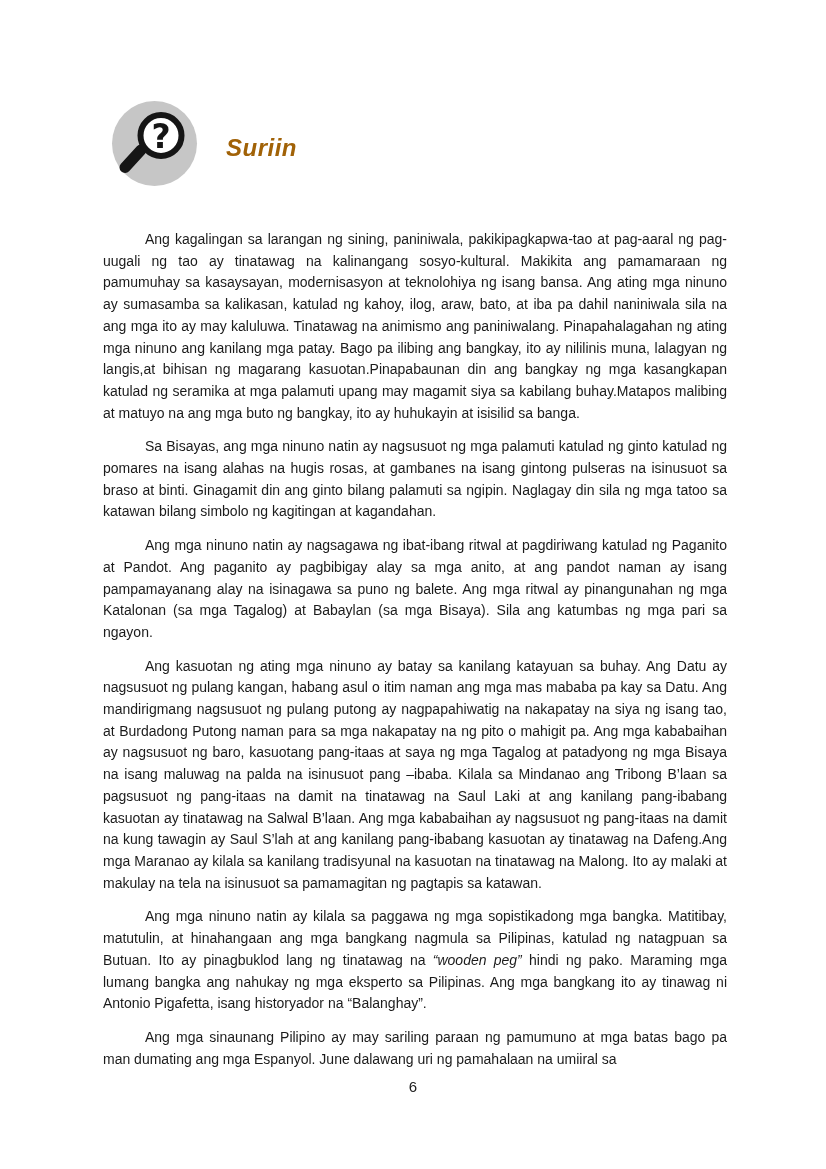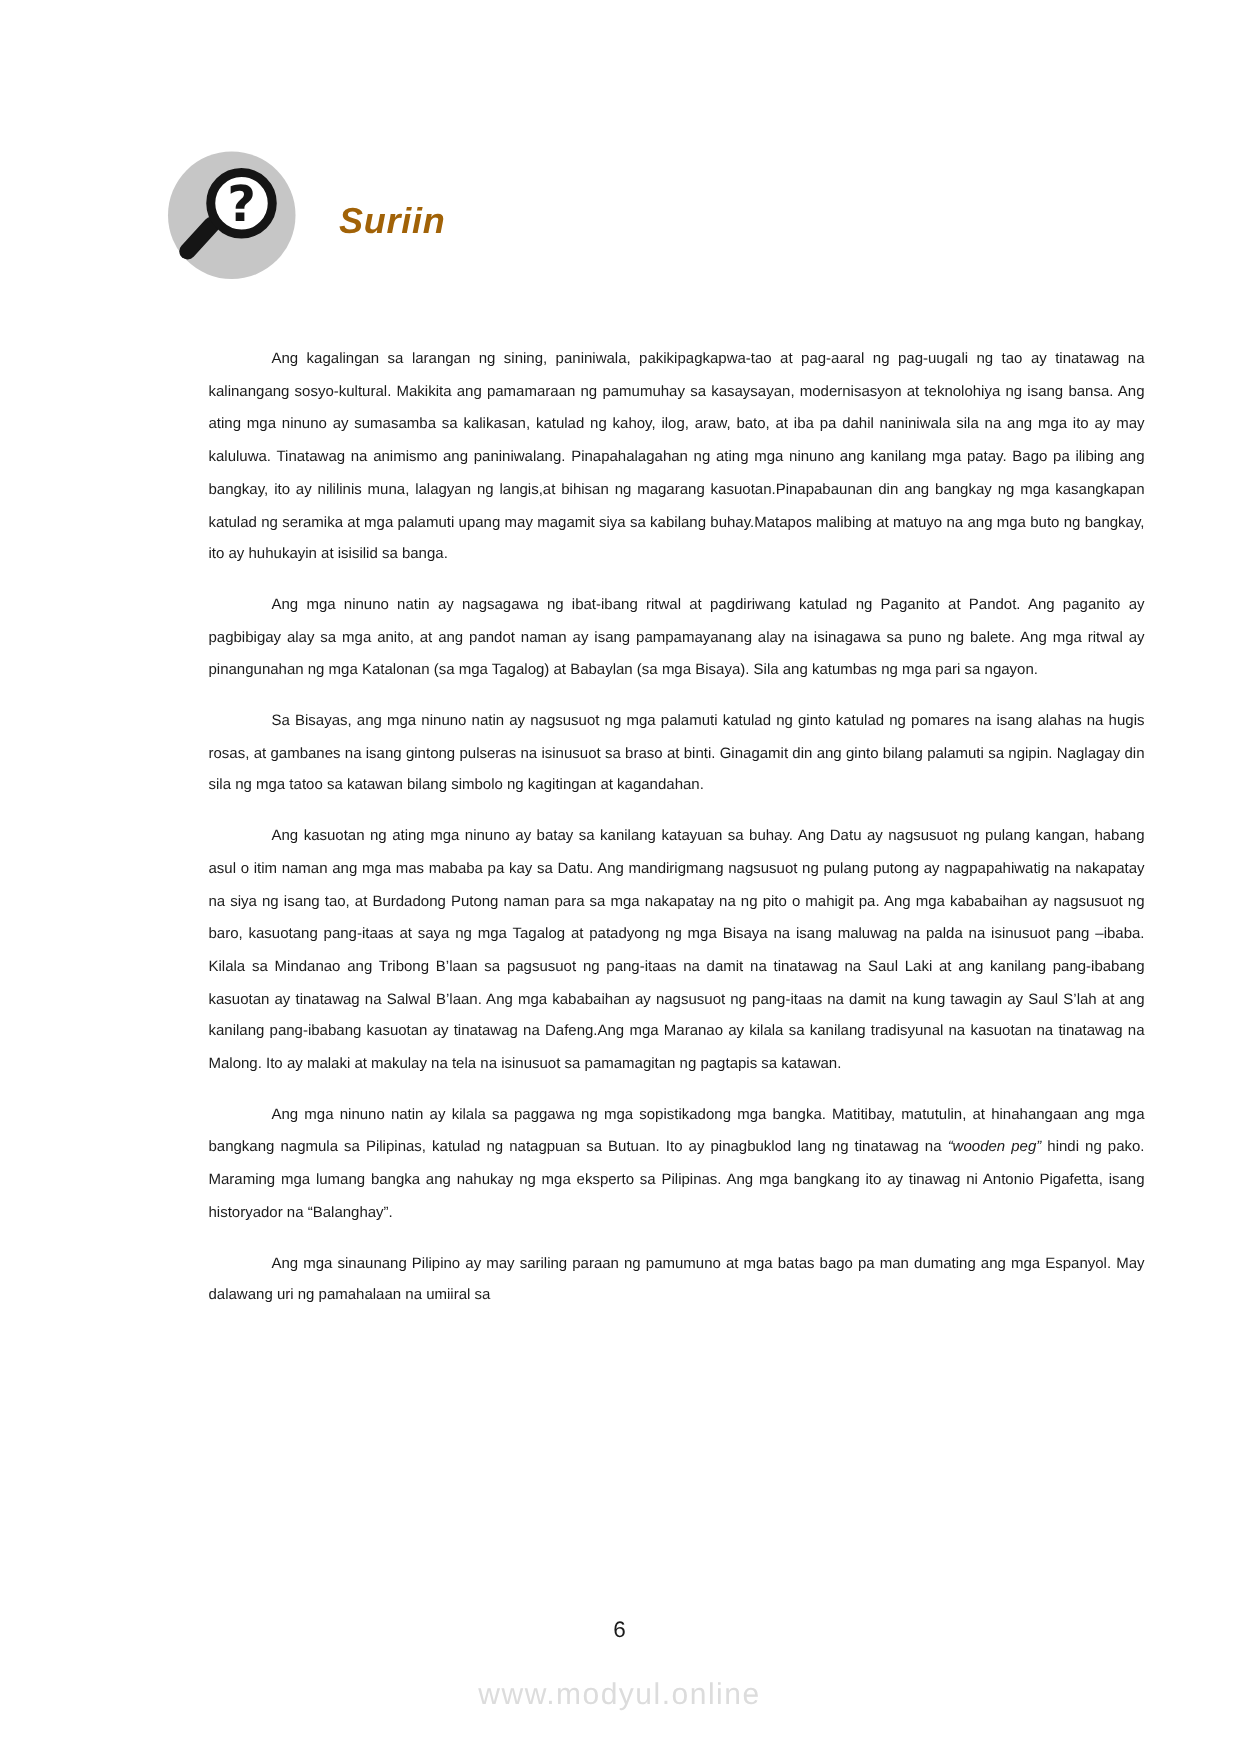--- a/index.html
+++ b/index.html
@@ -39,11 +39,10 @@
     left: 103px;
     top: 229px;
     width: 624px;
-    font-size: 10px;
+    font-size: 14px;
     line-height: 21.7px;
     text-align: justify;
     color: #1b1b1b;
-    margin-left: 36px;
   }
   .content p {
     margin: 0 0 12px 0;

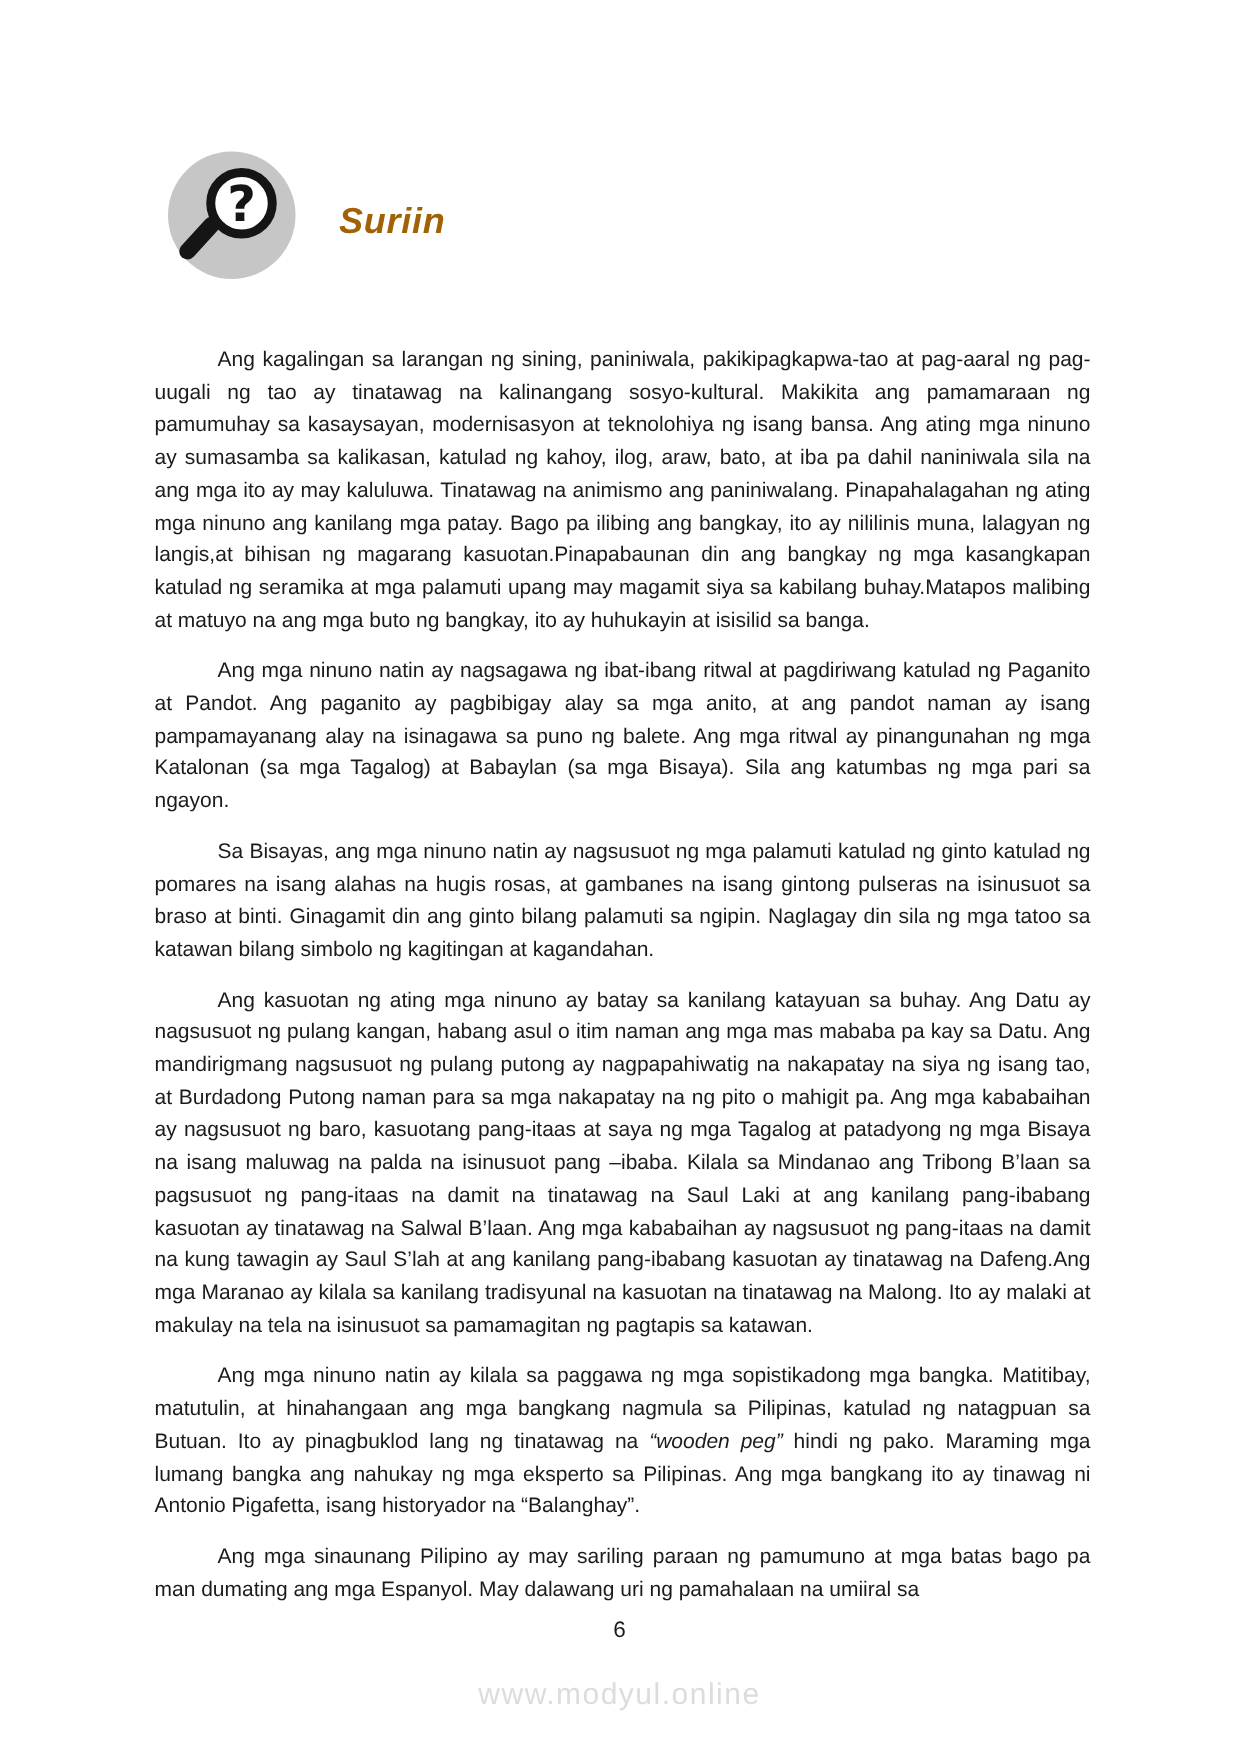--- a/index.html
+++ b/index.html
@@ -91,8 +91,8 @@
 
   <div class="content">
     <p>Ang kagalingan sa larangan ng sining, paniniwala, pakikipagkapwa-tao at pag-aaral ng pag-uugali ng tao ay tinatawag na kalinangang sosyo-kultural. Makikita ang pamamaraan ng pamumuhay sa kasaysayan, modernisasyon at teknolohiya ng isang bansa. Ang ating mga ninuno ay sumasamba sa kalikasan, katulad ng kahoy, ilog, araw, bato, at iba pa dahil naniniwala sila na ang mga ito ay may kaluluwa. Tinatawag na animismo ang paniniwalang. Pinapahalagahan ng ating mga ninuno ang kanilang mga patay. Bago pa ilibing ang bangkay, ito ay nililinis muna, lalagyan ng langis,at bihisan ng magarang kasuotan.Pinapabaunan din ang bangkay ng mga kasangkapan katulad ng seramika at mga palamuti upang may magamit siya sa kabilang buhay.Matapos malibing at matuyo na ang mga buto ng bangkay, ito ay huhukayin at isisilid sa banga.</p>
+    <p>Sa Bisayas, ang mga ninuno natin ay nagsusuot ng mga palamuti katulad ng ginto katulad ng pomares na isang alahas na hugis rosas, at gambanes na isang gintong pulseras na isinusuot sa braso at binti. Ginagamit din ang ginto bilang palamuti sa ngipin. Naglagay din sila ng mga tatoo sa katawan bilang simbolo ng kagitingan at kagandahan.</p>
     <p>Ang mga ninuno natin ay nagsagawa ng ibat-ibang ritwal at pagdiriwang katulad ng Paganito at Pandot. Ang paganito ay pagbibigay alay sa mga anito, at ang pandot naman ay isang pampamayanang alay na isinagawa sa puno ng balete. Ang mga ritwal ay pinangunahan ng mga Katalonan (sa mga Tagalog) at Babaylan (sa mga Bisaya). Sila ang katumbas ng mga pari sa ngayon.</p>
-    <p>Sa Bisayas, ang mga ninuno natin ay nagsusuot ng mga palamuti katulad ng ginto katulad ng pomares na isang alahas na hugis rosas, at gambanes na isang gintong pulseras na isinusuot sa braso at binti. Ginagamit din ang ginto bilang palamuti sa ngipin. Naglagay din sila ng mga tatoo sa katawan bilang simbolo ng kagitingan at kagandahan.</p>
     <p>Ang kasuotan ng ating mga ninuno ay batay sa kanilang katayuan sa buhay. Ang Datu ay nagsusuot ng pulang kangan, habang asul o itim naman ang mga mas mababa pa kay sa Datu. Ang mandirigmang nagsusuot ng pulang putong ay nagpapahiwatig na nakapatay na siya ng isang tao, at Burdadong Putong naman para sa mga nakapatay na ng pito o mahigit pa. Ang mga kababaihan ay nagsusuot ng baro, kasuotang pang-itaas at saya ng mga Tagalog at patadyong ng mga Bisaya na isang maluwag na palda na isinusuot pang –ibaba. Kilala sa Mindanao ang Tribong B’laan sa pagsusuot ng pang-itaas na damit na tinatawag na Saul Laki at ang kanilang pang-ibabang kasuotan ay tinatawag na Salwal B’laan. Ang mga kababaihan ay nagsusuot ng pang-itaas na damit na kung tawagin ay Saul S’lah at ang kanilang pang-ibabang kasuotan ay tinatawag na Dafeng.Ang mga Maranao ay kilala sa kanilang tradisyunal na kasuotan na tinatawag na Malong. Ito ay malaki at makulay na tela na isinusuot sa pamamagitan ng pagtapis sa katawan.</p>
     <p><span>Ang mga ninuno natin ay kilala sa paggawa ng mga sopistikadong mga bangka. Matitibay, matutulin, at hinahangaan ang mga bangkang nagmula sa Pilipinas, katulad ng natagpuan sa Butuan. Ito ay pinagbuklod lang ng tinatawag na </span><em class="italic-phrase">“wooden peg”</em><span> hindi ng pako. Maraming mga lumang bangka ang nahukay ng mga eksperto sa Pilipinas. Ang mga bangkang ito ay tinawag ni Antonio Pigafetta, isang historyador na “Balanghay”.</span></p>
     <p>Ang mga sinaunang Pilipino ay may sariling paraan ng pamumuno at mga batas bago pa man dumating ang mga Espanyol. May dalawang uri ng pamahalaan na umiiral sa</p>

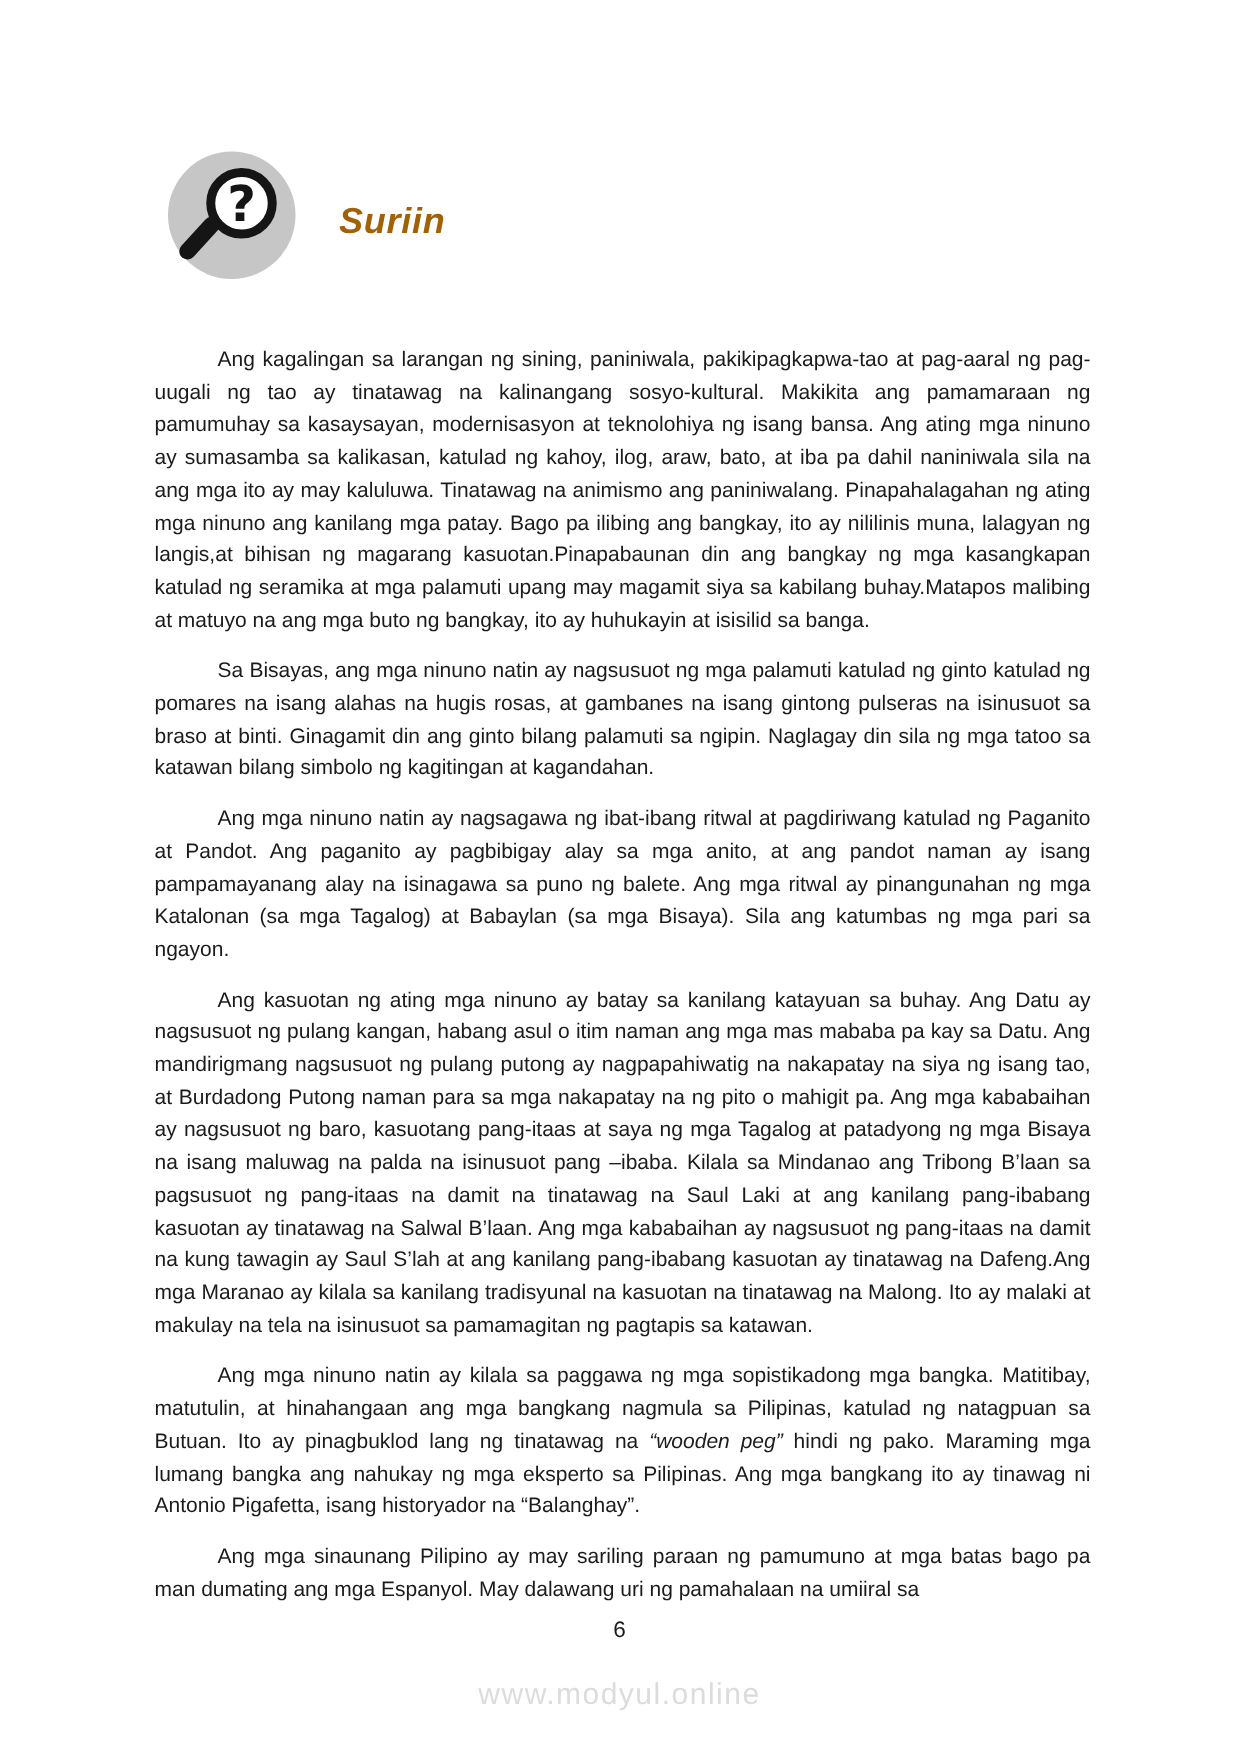--- a/index.html
+++ b/index.html
@@ -95,7 +95,7 @@
     <p>Ang mga ninuno natin ay nagsagawa ng ibat-ibang ritwal at pagdiriwang katulad ng Paganito at Pandot. Ang paganito ay pagbibigay alay sa mga anito, at ang pandot naman ay isang pampamayanang alay na isinagawa sa puno ng balete. Ang mga ritwal ay pinangunahan ng mga Katalonan (sa mga Tagalog) at Babaylan (sa mga Bisaya). Sila ang katumbas ng mga pari sa ngayon.</p>
     <p>Ang kasuotan ng ating mga ninuno ay batay sa kanilang katayuan sa buhay. Ang Datu ay nagsusuot ng pulang kangan, habang asul o itim naman ang mga mas mababa pa kay sa Datu. Ang mandirigmang nagsusuot ng pulang putong ay nagpapahiwatig na nakapatay na siya ng isang tao, at Burdadong Putong naman para sa mga nakapatay na ng pito o mahigit pa. Ang mga kababaihan ay nagsusuot ng baro, kasuotang pang-itaas at saya ng mga Tagalog at patadyong ng mga Bisaya na isang maluwag na palda na isinusuot pang –ibaba. Kilala sa Mindanao ang Tribong B’laan sa pagsusuot ng pang-itaas na damit na tinatawag na Saul Laki at ang kanilang pang-ibabang kasuotan ay tinatawag na Salwal B’laan. Ang mga kababaihan ay nagsusuot ng pang-itaas na damit na kung tawagin ay Saul S’lah at ang kanilang pang-ibabang kasuotan ay tinatawag na Dafeng.Ang mga Maranao ay kilala sa kanilang tradisyunal na kasuotan na tinatawag na Malong. Ito ay malaki at makulay na tela na isinusuot sa pamamagitan ng pagtapis sa katawan.</p>
     <p><span>Ang mga ninuno natin ay kilala sa paggawa ng mga sopistikadong mga bangka. Matitibay, matutulin, at hinahangaan ang mga bangkang nagmula sa Pilipinas, katulad ng natagpuan sa Butuan. Ito ay pinagbuklod lang ng tinatawag na </span><em class="italic-phrase">“wooden peg”</em><span> hindi ng pako. Maraming mga lumang bangka ang nahukay ng mga eksperto sa Pilipinas. Ang mga bangkang ito ay tinawag ni Antonio Pigafetta, isang historyador na “Balanghay”.</span></p>
-    <p>Ang mga sinaunang Pilipino ay may sariling paraan ng pamumuno at mga batas bago pa man dumating ang mga Espanyol. May dalawang uri ng pamahalaan na umiiral sa</p>
+    <p>Ang mga sinaunang Pilipino ay may sariling paraan ng pamumuno at mga batas bago pa man dumating ang mga Espanyol. June dalawang uri ng pamahalaan na umiiral sa</p>
   </div>
 
   <div class="page-number">6</div>

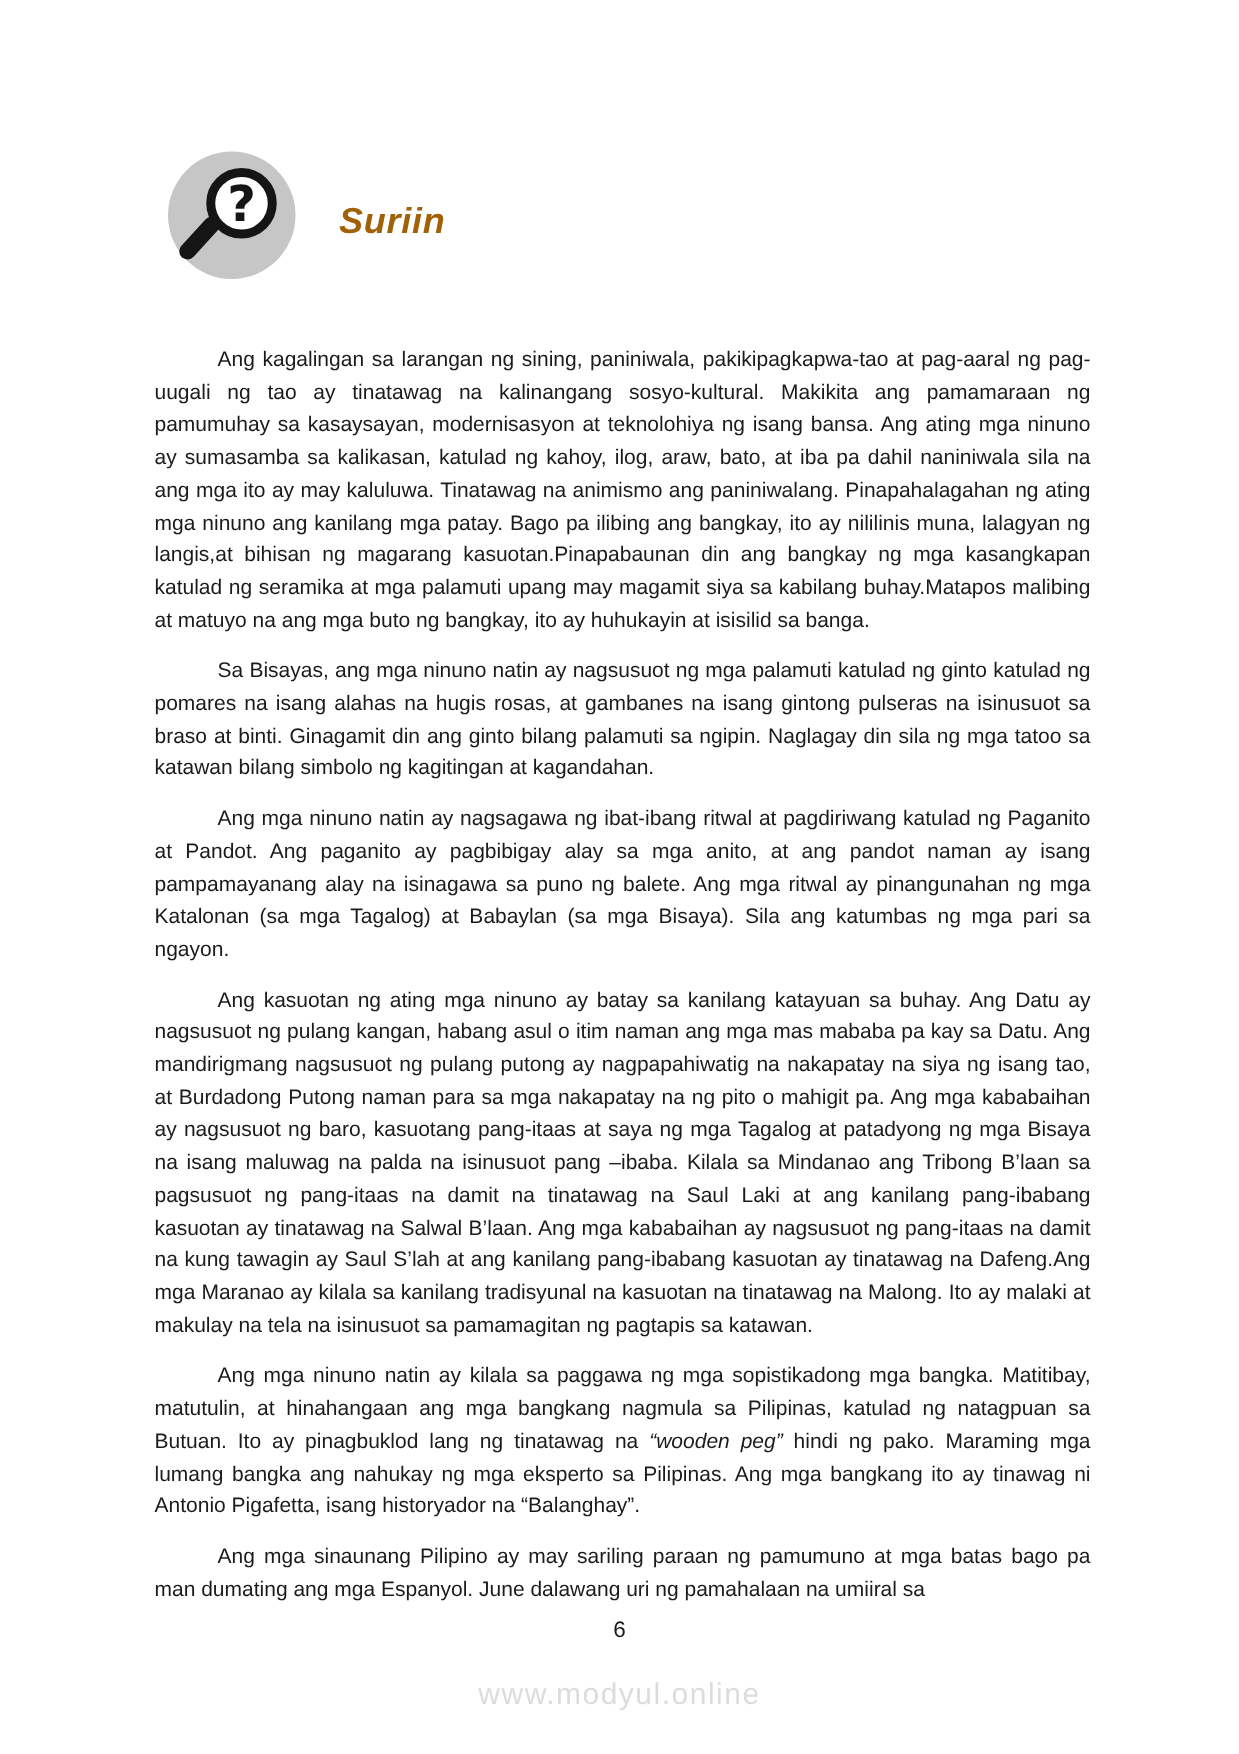--- a/index.html
+++ b/index.html
@@ -100,7 +100,6 @@
 
   <div class="page-number">6</div>
 
-  <div class="watermark">www.modyul.online</div>
 
 </div>
 

